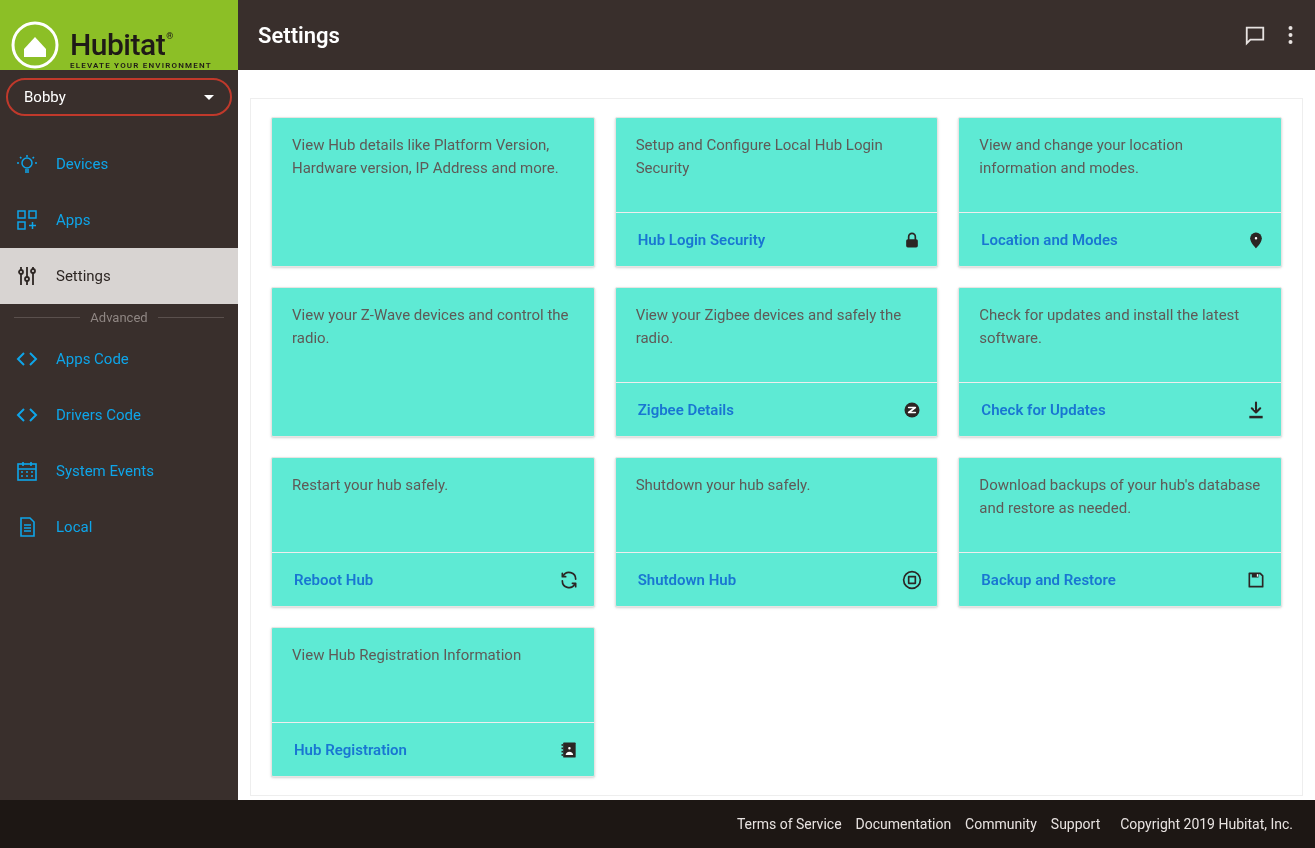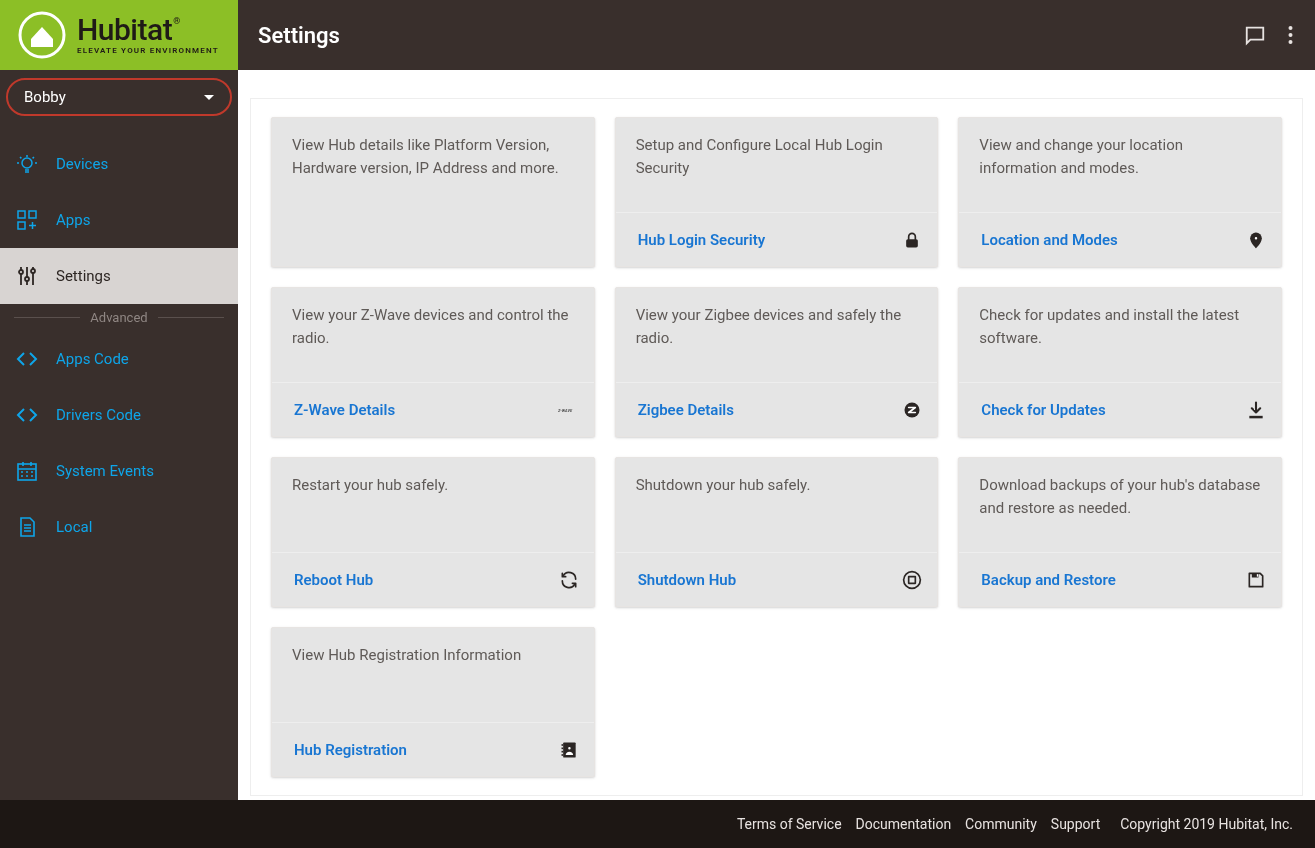--- a/index.html
+++ b/index.html
@@ -25,8 +25,8 @@
     width: 238px;
     background: #8cbf26;
     display: flex;
-    align-items: center;
-    padding-left: 17px;
+    align-items: flex-end;
+    padding-left: 10px;
     gap: 10px;
   }
   .logo-mark {

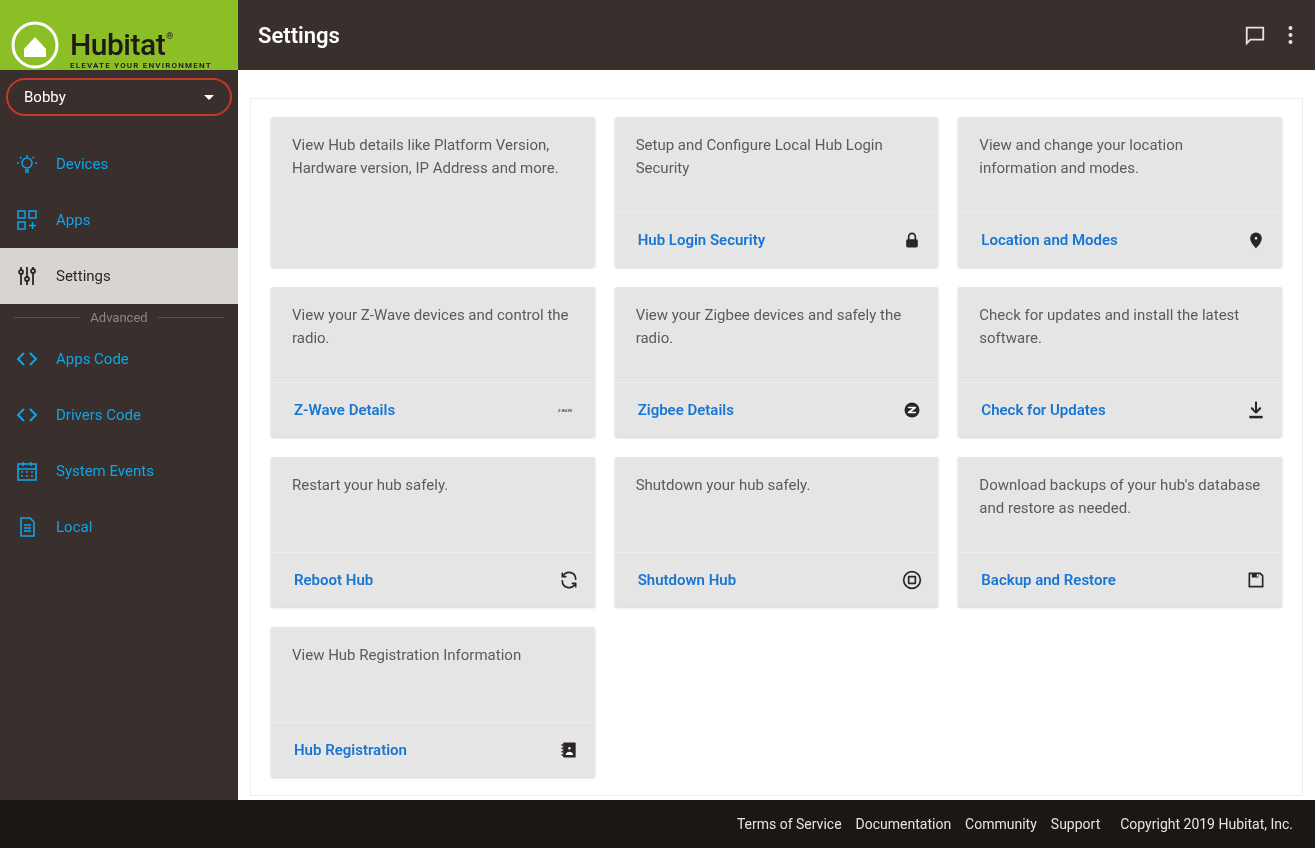--- a/index.html
+++ b/index.html
@@ -160,7 +160,7 @@
     padding: 0 12px;
   }
   .card {
-    background: #e5e5e5;
+    background: #5eead4;
     border: 1px solid #e7e4e2;
     border-radius: 2px;
     box-shadow: 0 1px 3px rgba(0,0,0,0.12), 0 1px 2px rgba(0,0,0,0.06);

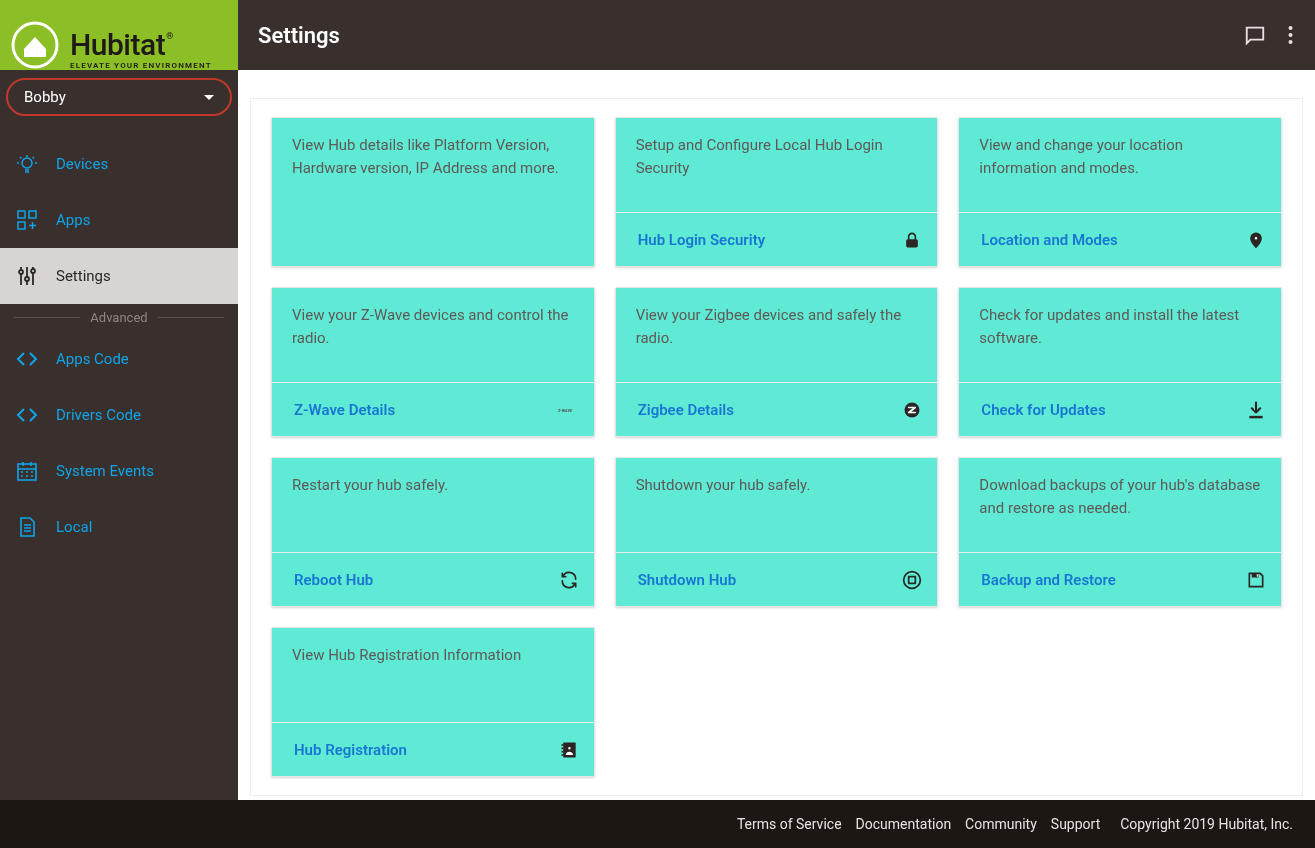--- a/index.html
+++ b/index.html
@@ -368,14 +368,6 @@
         </div>
         <div class="card">
     <div class="desc">View your Z-Wave devices and control the radio.</div>
-    <div class="action-row">
-      <span class="link">Z-Wave Details</span>
-      <span class="action-icon">
-              <svg width="28" height="14" viewBox="0 0 56 20">
-                <text x="0" y="14" font-size="10" font-style="italic" font-weight="700" fill="#555">Z-WAVE</text>
-              </svg>
-            </span>
-    </div>
         </div>
         <div class="card">
     <div class="desc">View your Zigbee devices and safely the radio.</div>

